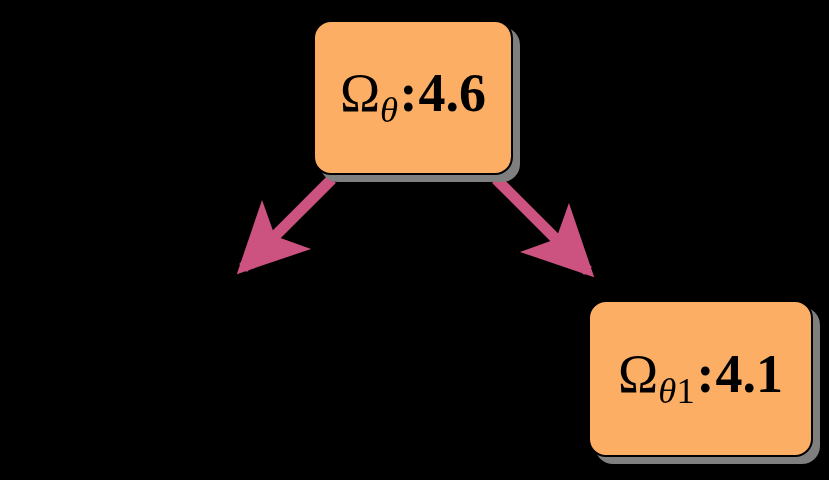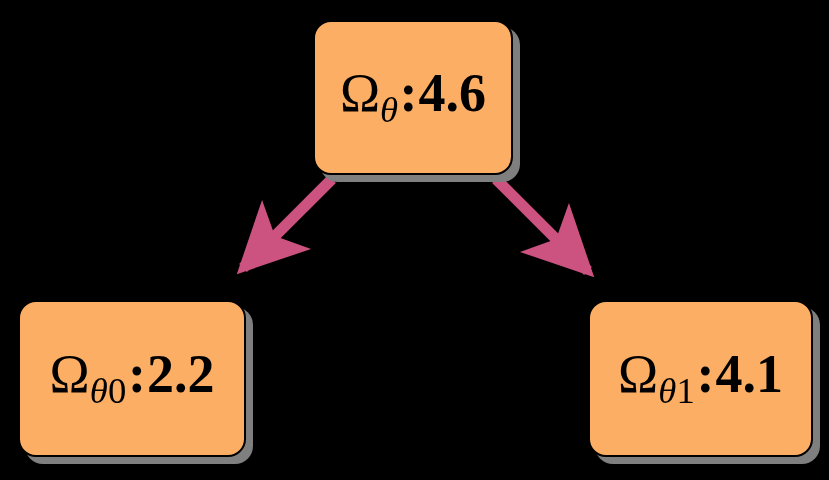--- a/index.html
+++ b/index.html
@@ -96,9 +96,6 @@
     <span class="node-label"><span class="sym">Ω</span><span class="sub">θ</span><span class="sub sub-num"></span><span class="colon">:</span><span class="val">4.6</span></span>
   </div>
 
-  <div class="node" id="node-left">
-    <span class="node-label"><span class="sym">Ω</span><span class="sub">θ</span><span class="sub sub-num">0</span><span class="colon">:</span><span class="val">2.2</span></span>
-  </div>
 
   <div class="node" id="node-right">
     <span class="node-label"><span class="sym">Ω</span><span class="sub">θ</span><span class="sub sub-num">1</span><span class="colon">:</span><span class="val">4.1</span></span>

